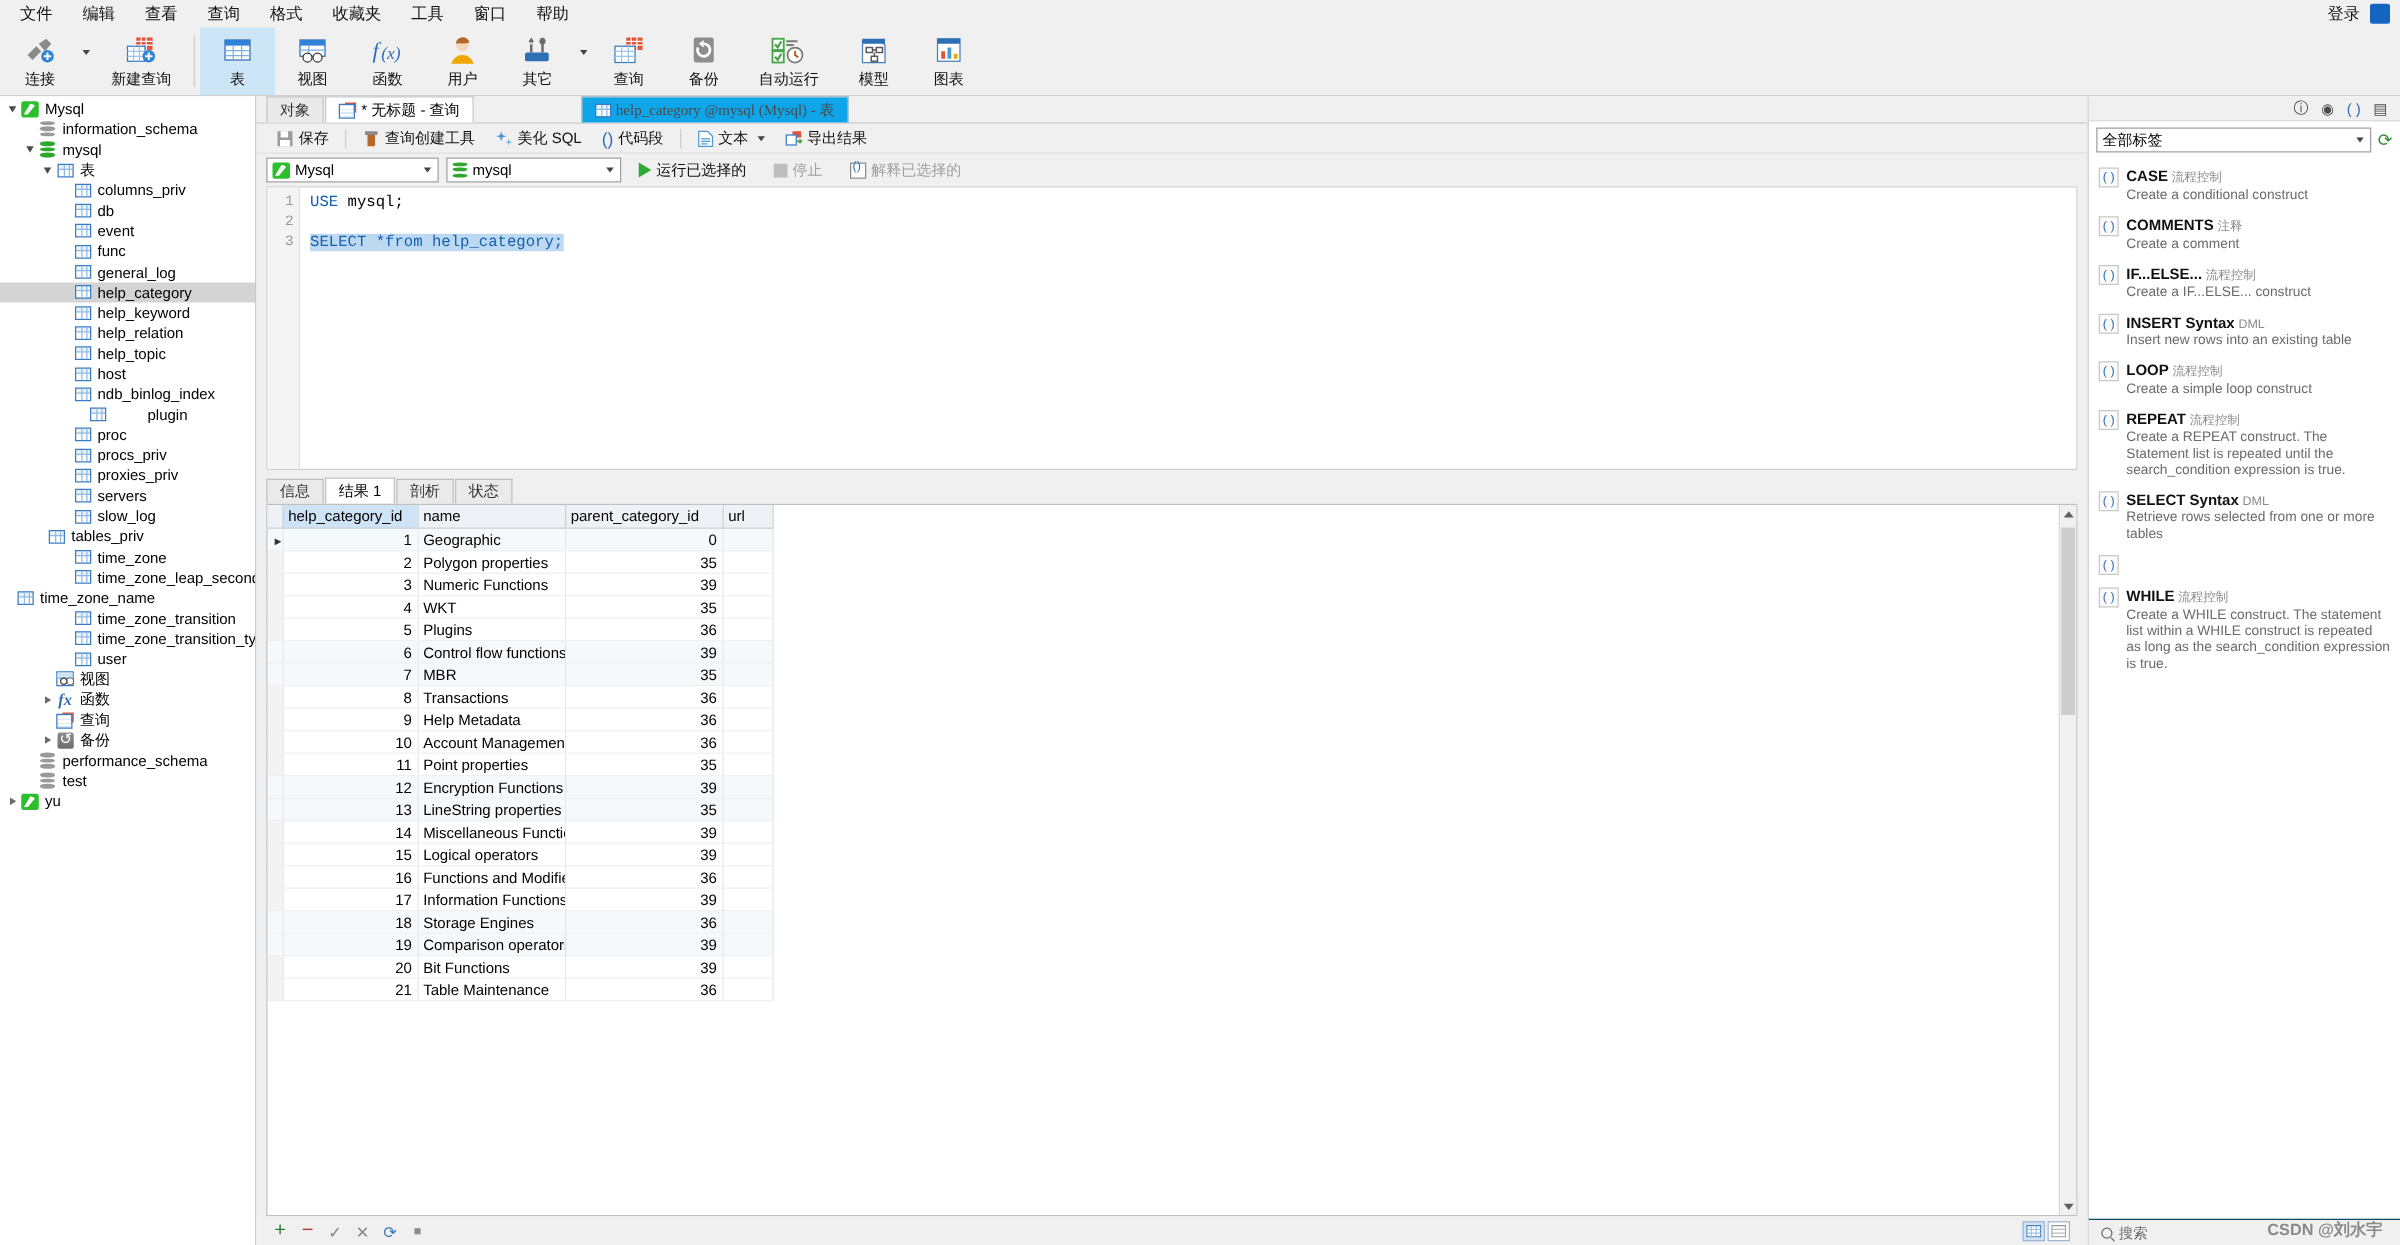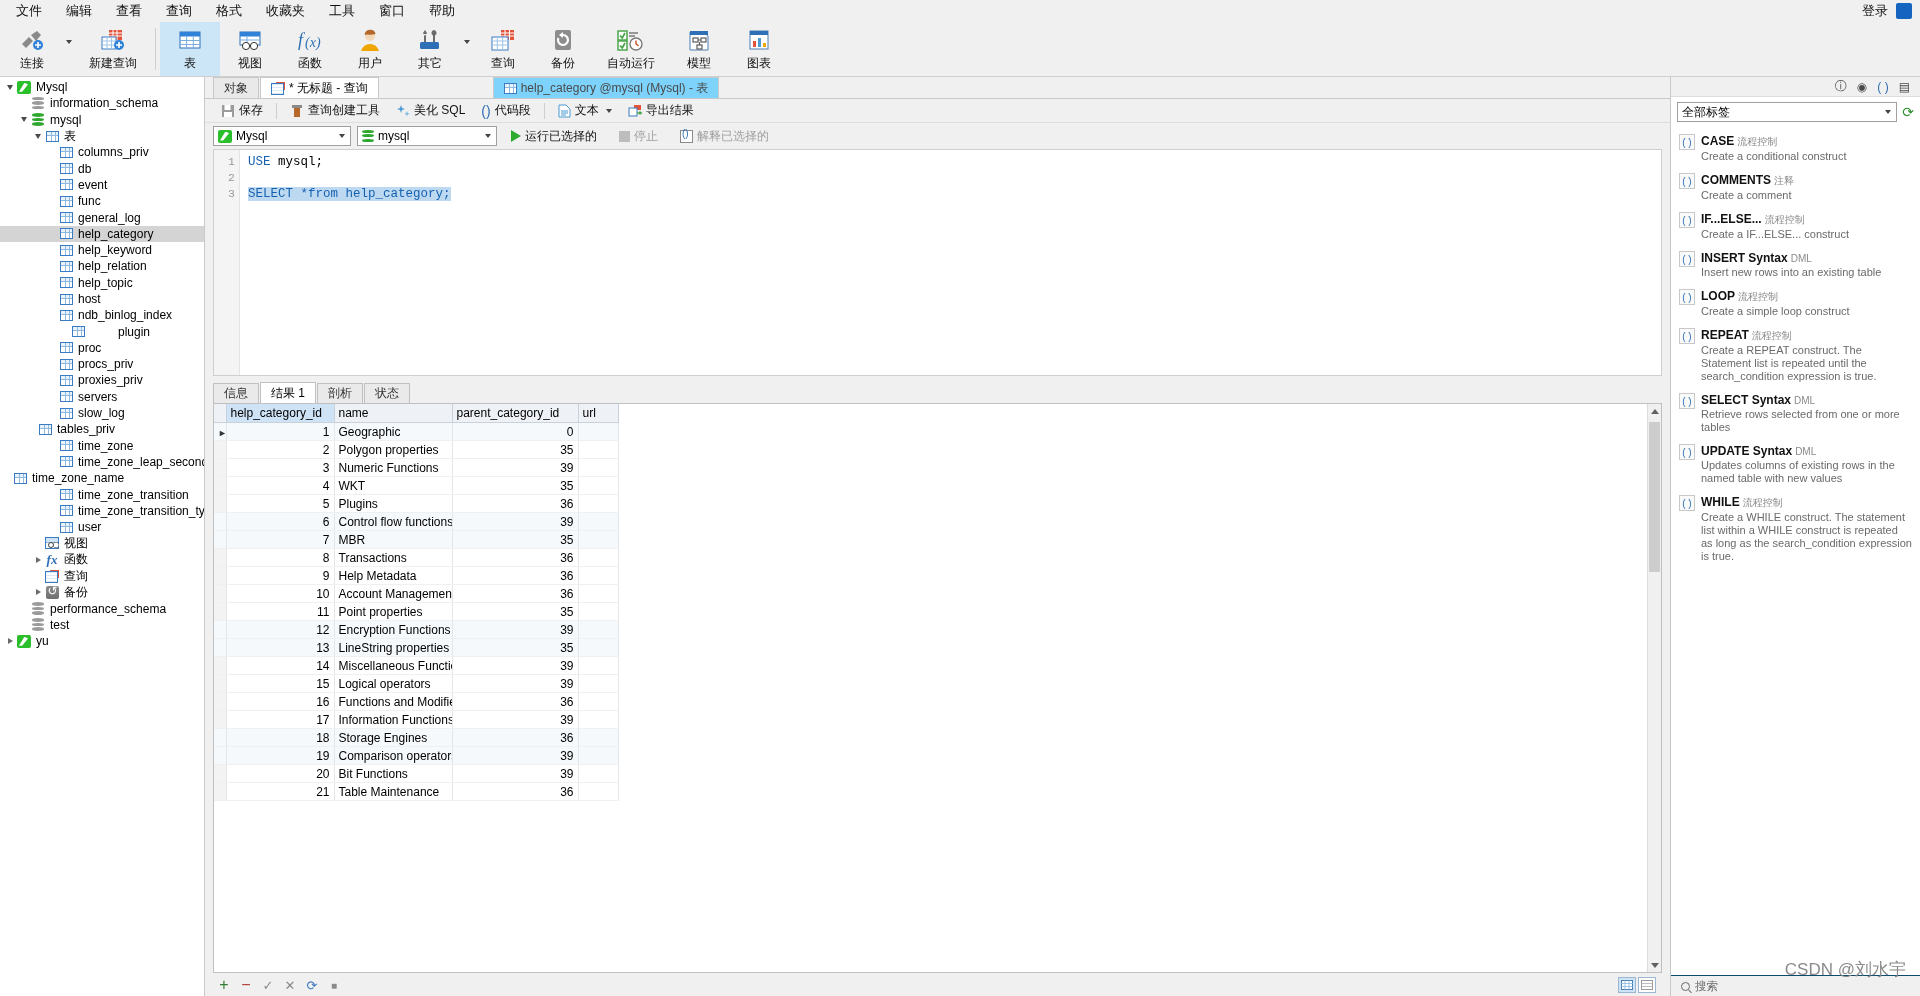--- a/index.html
+++ b/index.html
@@ -103,7 +103,7 @@
     color: #333; margin-right: 1px; cursor: default; white-space: nowrap;
   }
   .tabstrip .tab.active { background: #ffffff; color:#000; }
-  .tabstrip .tab.inactive-far { margin-left: 113px; color:#4a4a4a; background:#7dd3fc;}
+  .tabstrip .tab.inactive-far { margin-left: 85px; color:#4a4a4a; background:#0ea5e9;font-family:Liberation Serif, serif;}
 
   .subbar {
     height: 24px; background: #f0f0f0; display: flex; align-items: center;

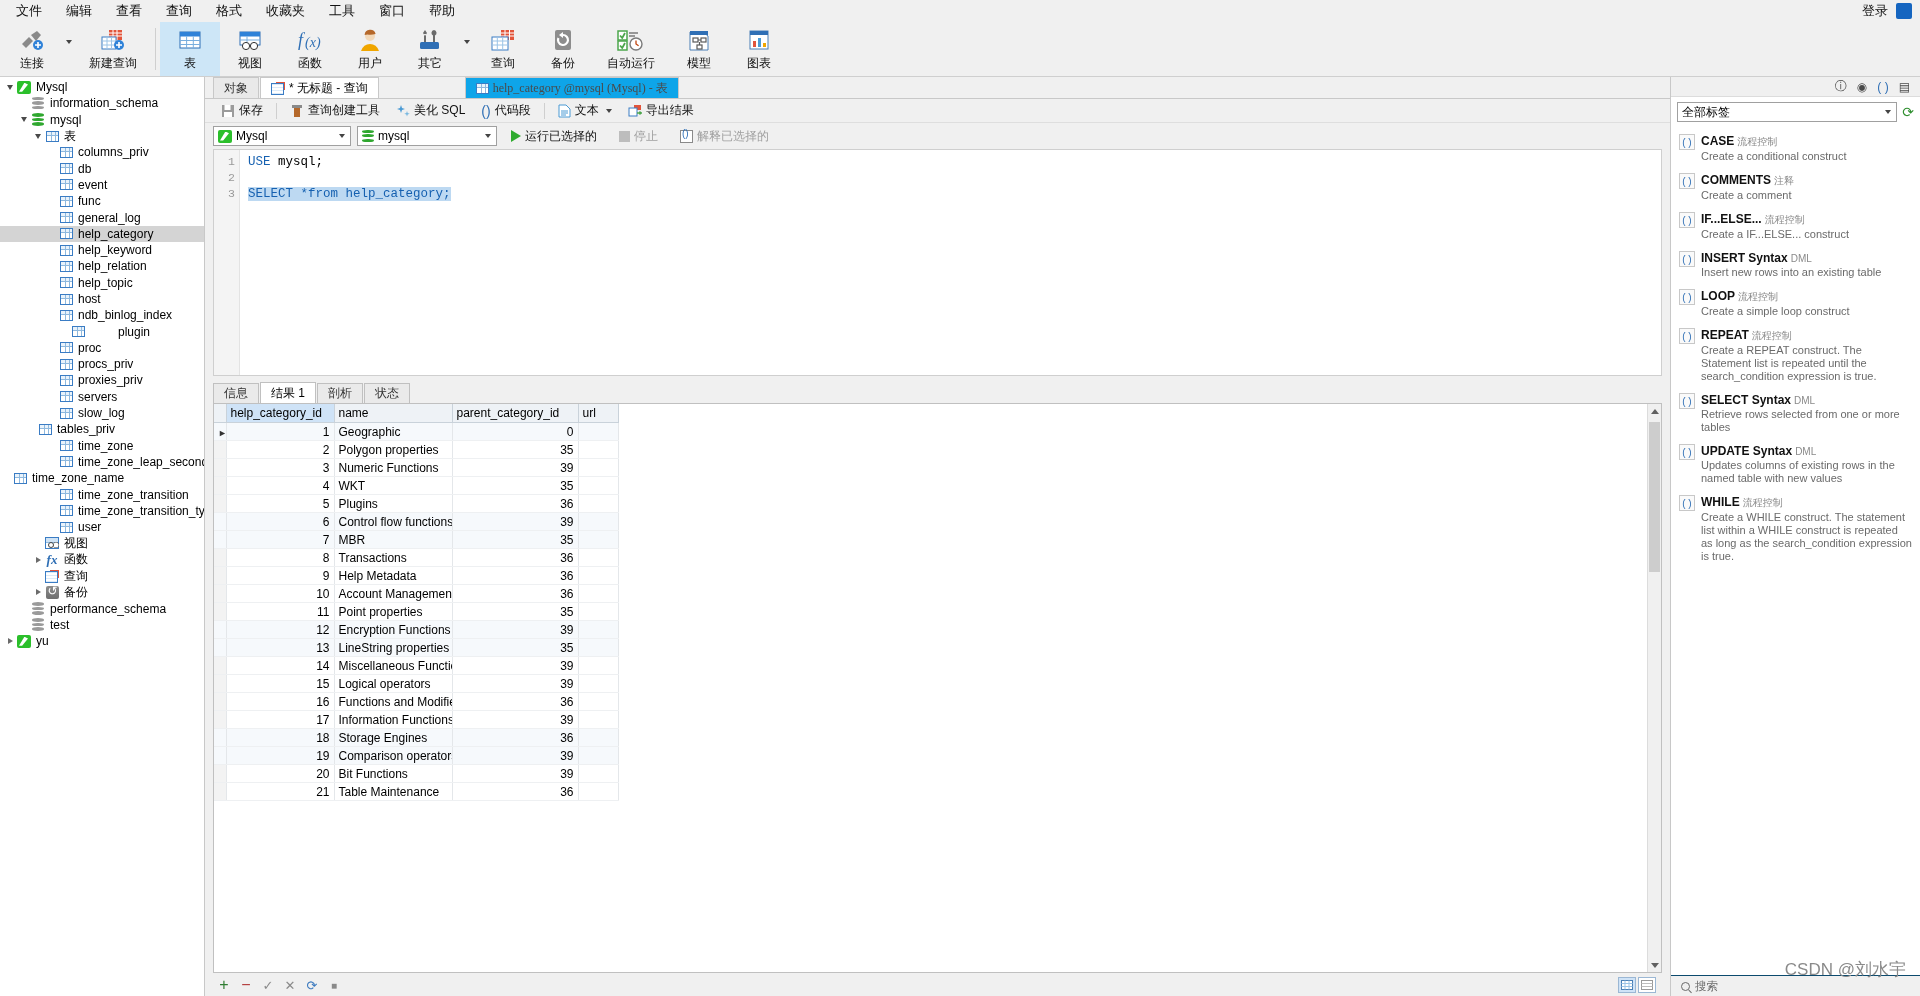--- a/index.html
+++ b/index.html
@@ -1064,10 +1064,6 @@
           </div>
           <div class="snip">
             <span class="snip-ic">( )</span>
-            <div class="snip-body">
-              <div class="snip-title"><span>UPDATE Syntax</span><span class="tag">DML</span></div>
-              <div class="snip-desc">Updates columns of existing rows in the named table with new values</div>
-            </div>
           </div>
           <div class="snip">
             <span class="snip-ic">( )</span>

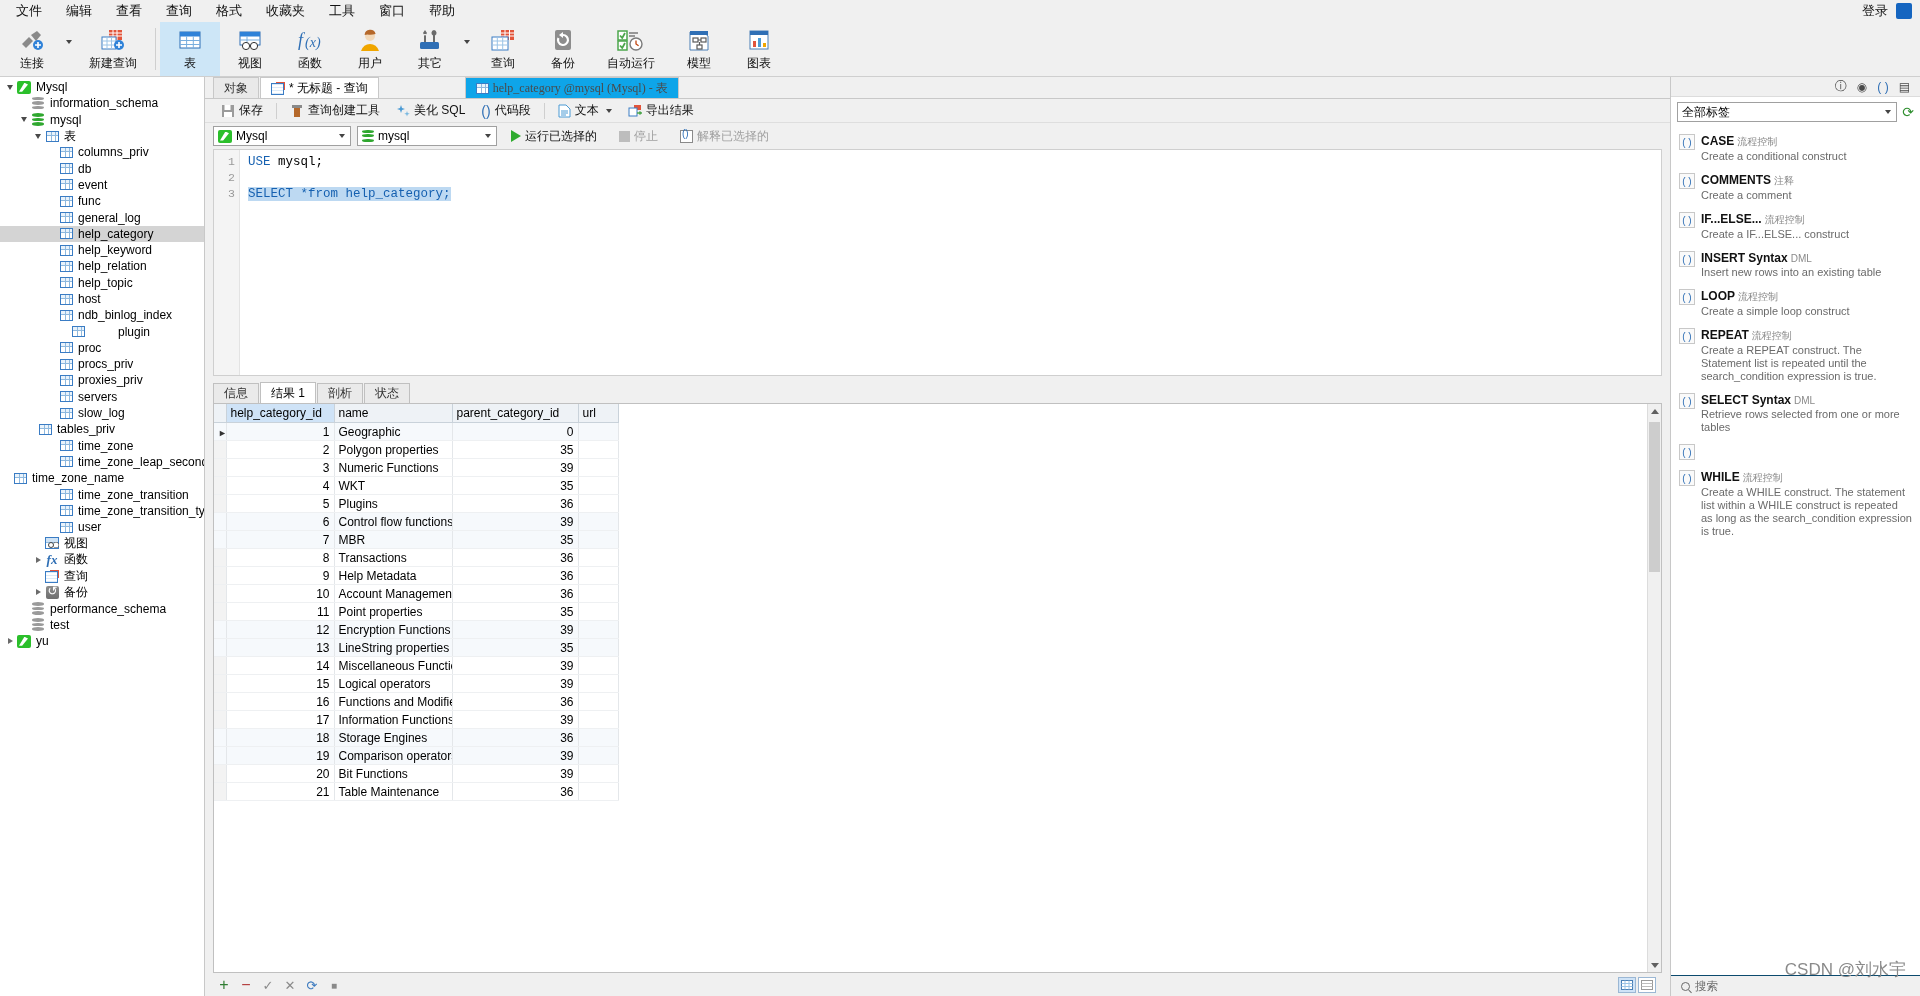--- a/index.html
+++ b/index.html
@@ -199,7 +199,7 @@
   .snip-title .tag { font-weight:normal; font-size:10px; color:#8a8a8a; margin-left:3px;}
   .snip-desc { font-size:11px; color:#6a6a6a; line-height:13px; margin-top:1px;}
   .rp-search { height:22px; border-top:1px solid #0c4a6e; background:#f0f0f0; display:flex; align-items:center; gap:5px; padding-left:10px; font-size:11.5px; color:#6a6a6a;margin-top:10px;}
-  .watermark { position:absolute; right:14px; bottom:15px; font-size:17px; color:#8a8a8a;}
+  .watermark { position:absolute; right:14px; bottom:3px; font-size:13px; color:#8a8a8a;font-weight:bold;}
   .mag { width:9px;height:9px;border:1.4px solid #6a6a6a;border-radius:50%;position:relative;display:inline-block;}
   .mag:after{content:"";position:absolute;right:-3px;bottom:-2px;width:4px;height:1.4px;background:#6a6a6a;transform:rotate(45deg);}
 </style>

